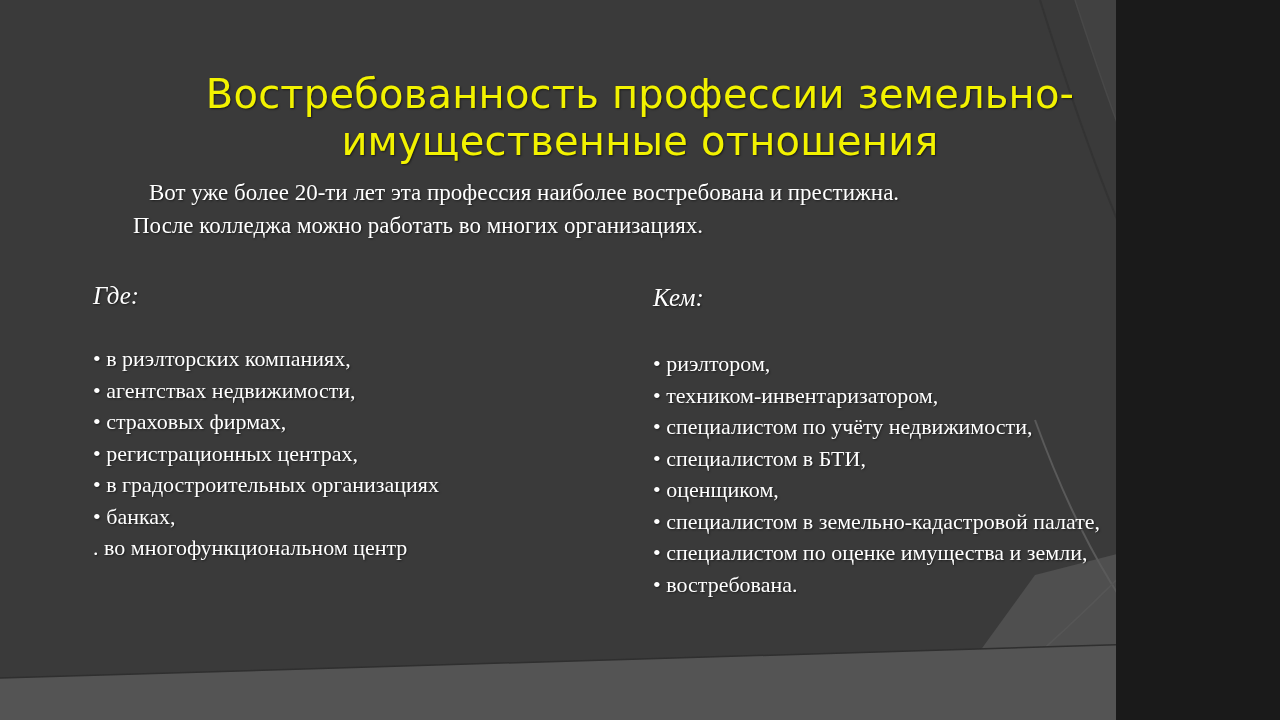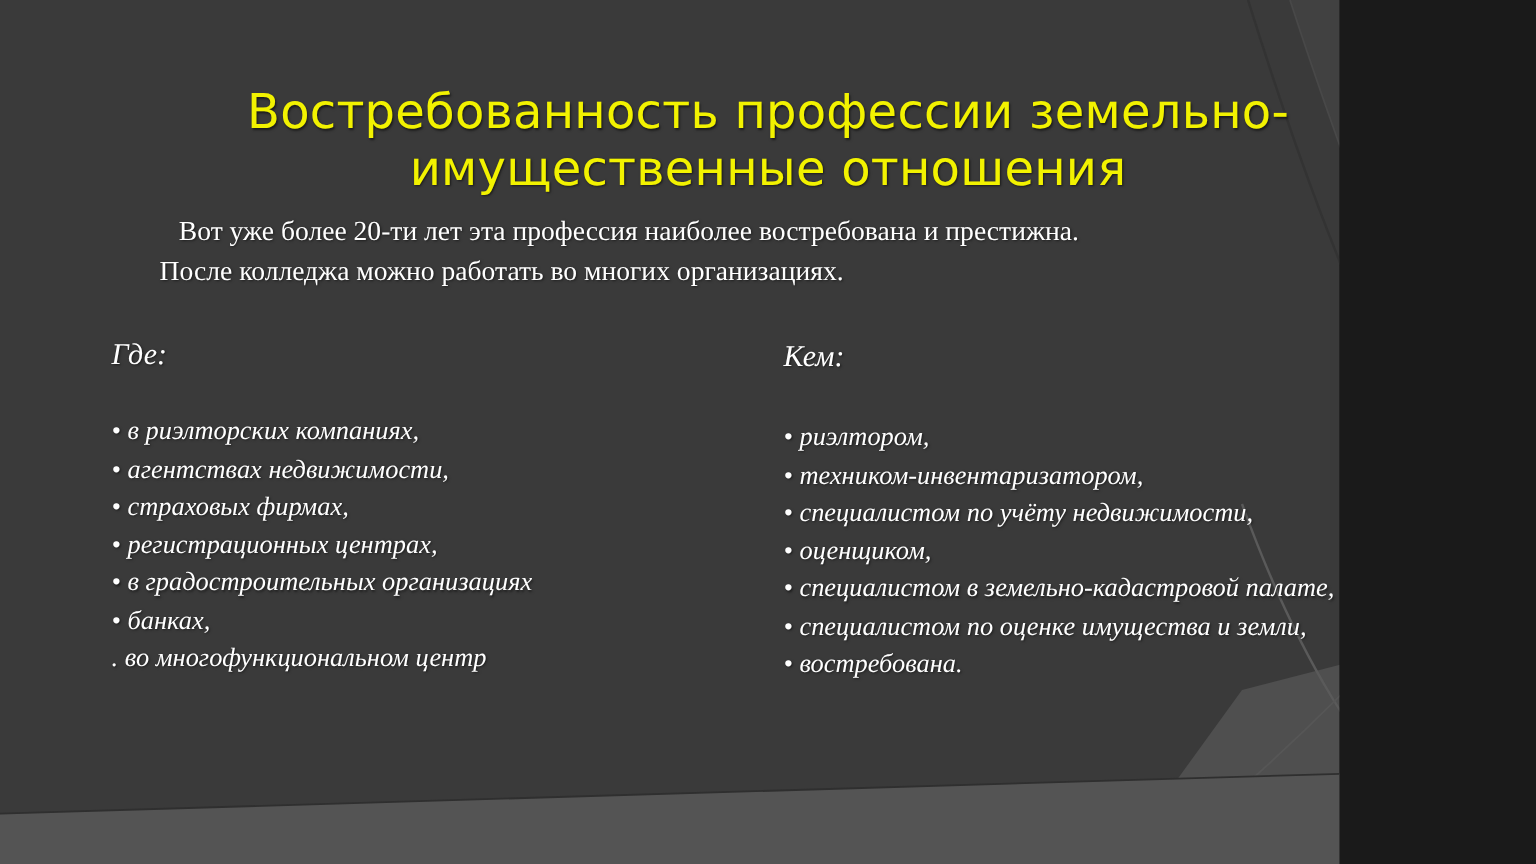--- a/index.html
+++ b/index.html
@@ -102,7 +102,6 @@
 
   .bullets li {
     white-space: nowrap;
-    font-style: italic;
   }
 </style>
 </head>

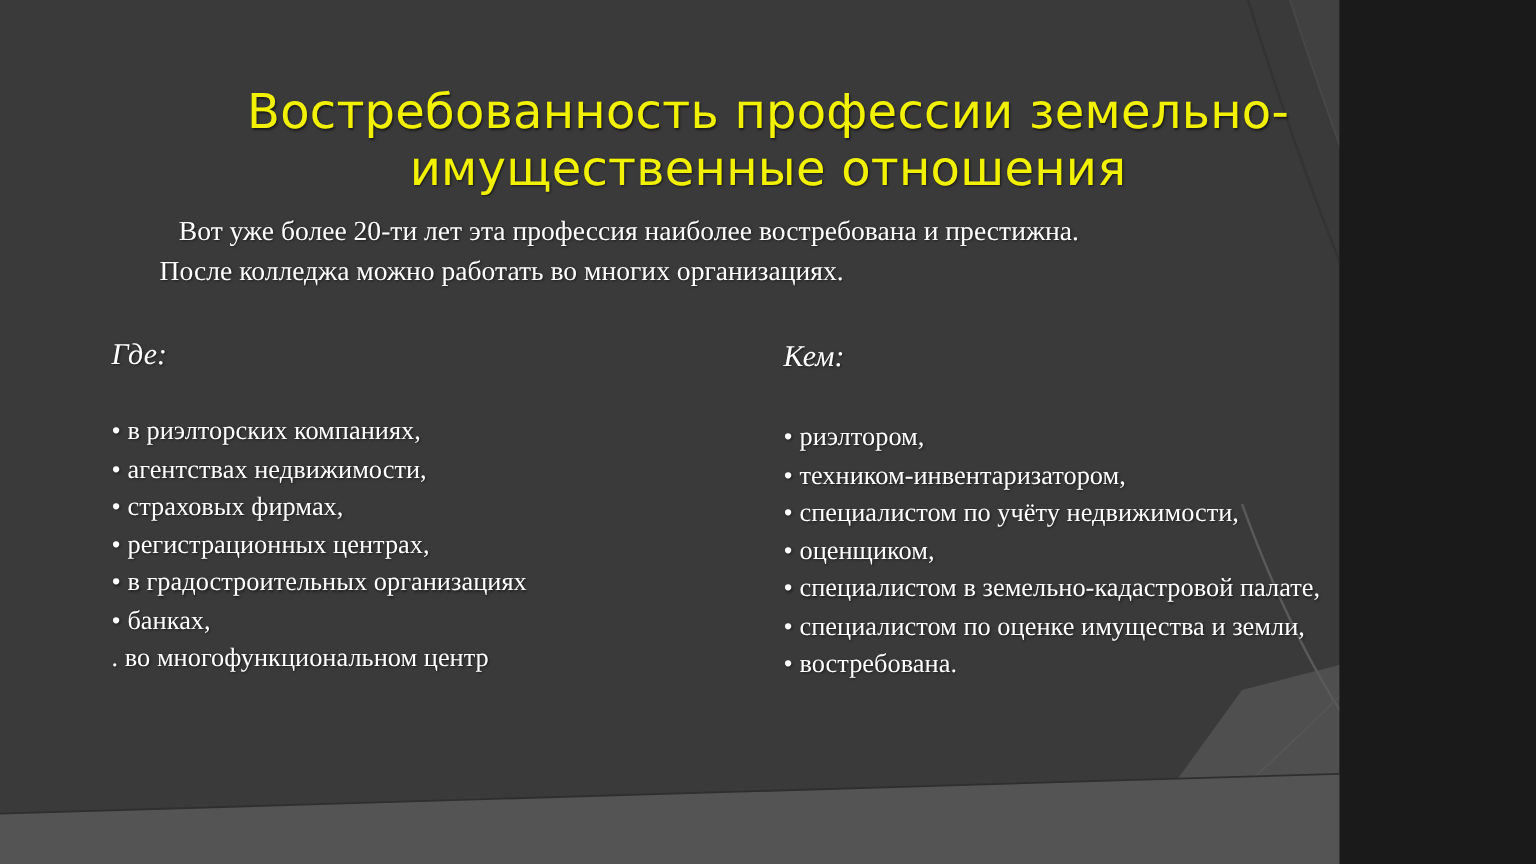--- a/index.html
+++ b/index.html
@@ -162,6 +162,7 @@
       <li>• риэлтором,</li>
       <li>• техником-инвентаризатором,</li>
       <li>• специалистом по учёту недвижимости,</li>
+      <li>• специалистом в БТИ,</li>
       <li>• оценщиком,</li>
       <li>• специалистом в земельно-кадастровой палате,</li>
       <li>• специалистом по оценке имущества и земли,</li>

